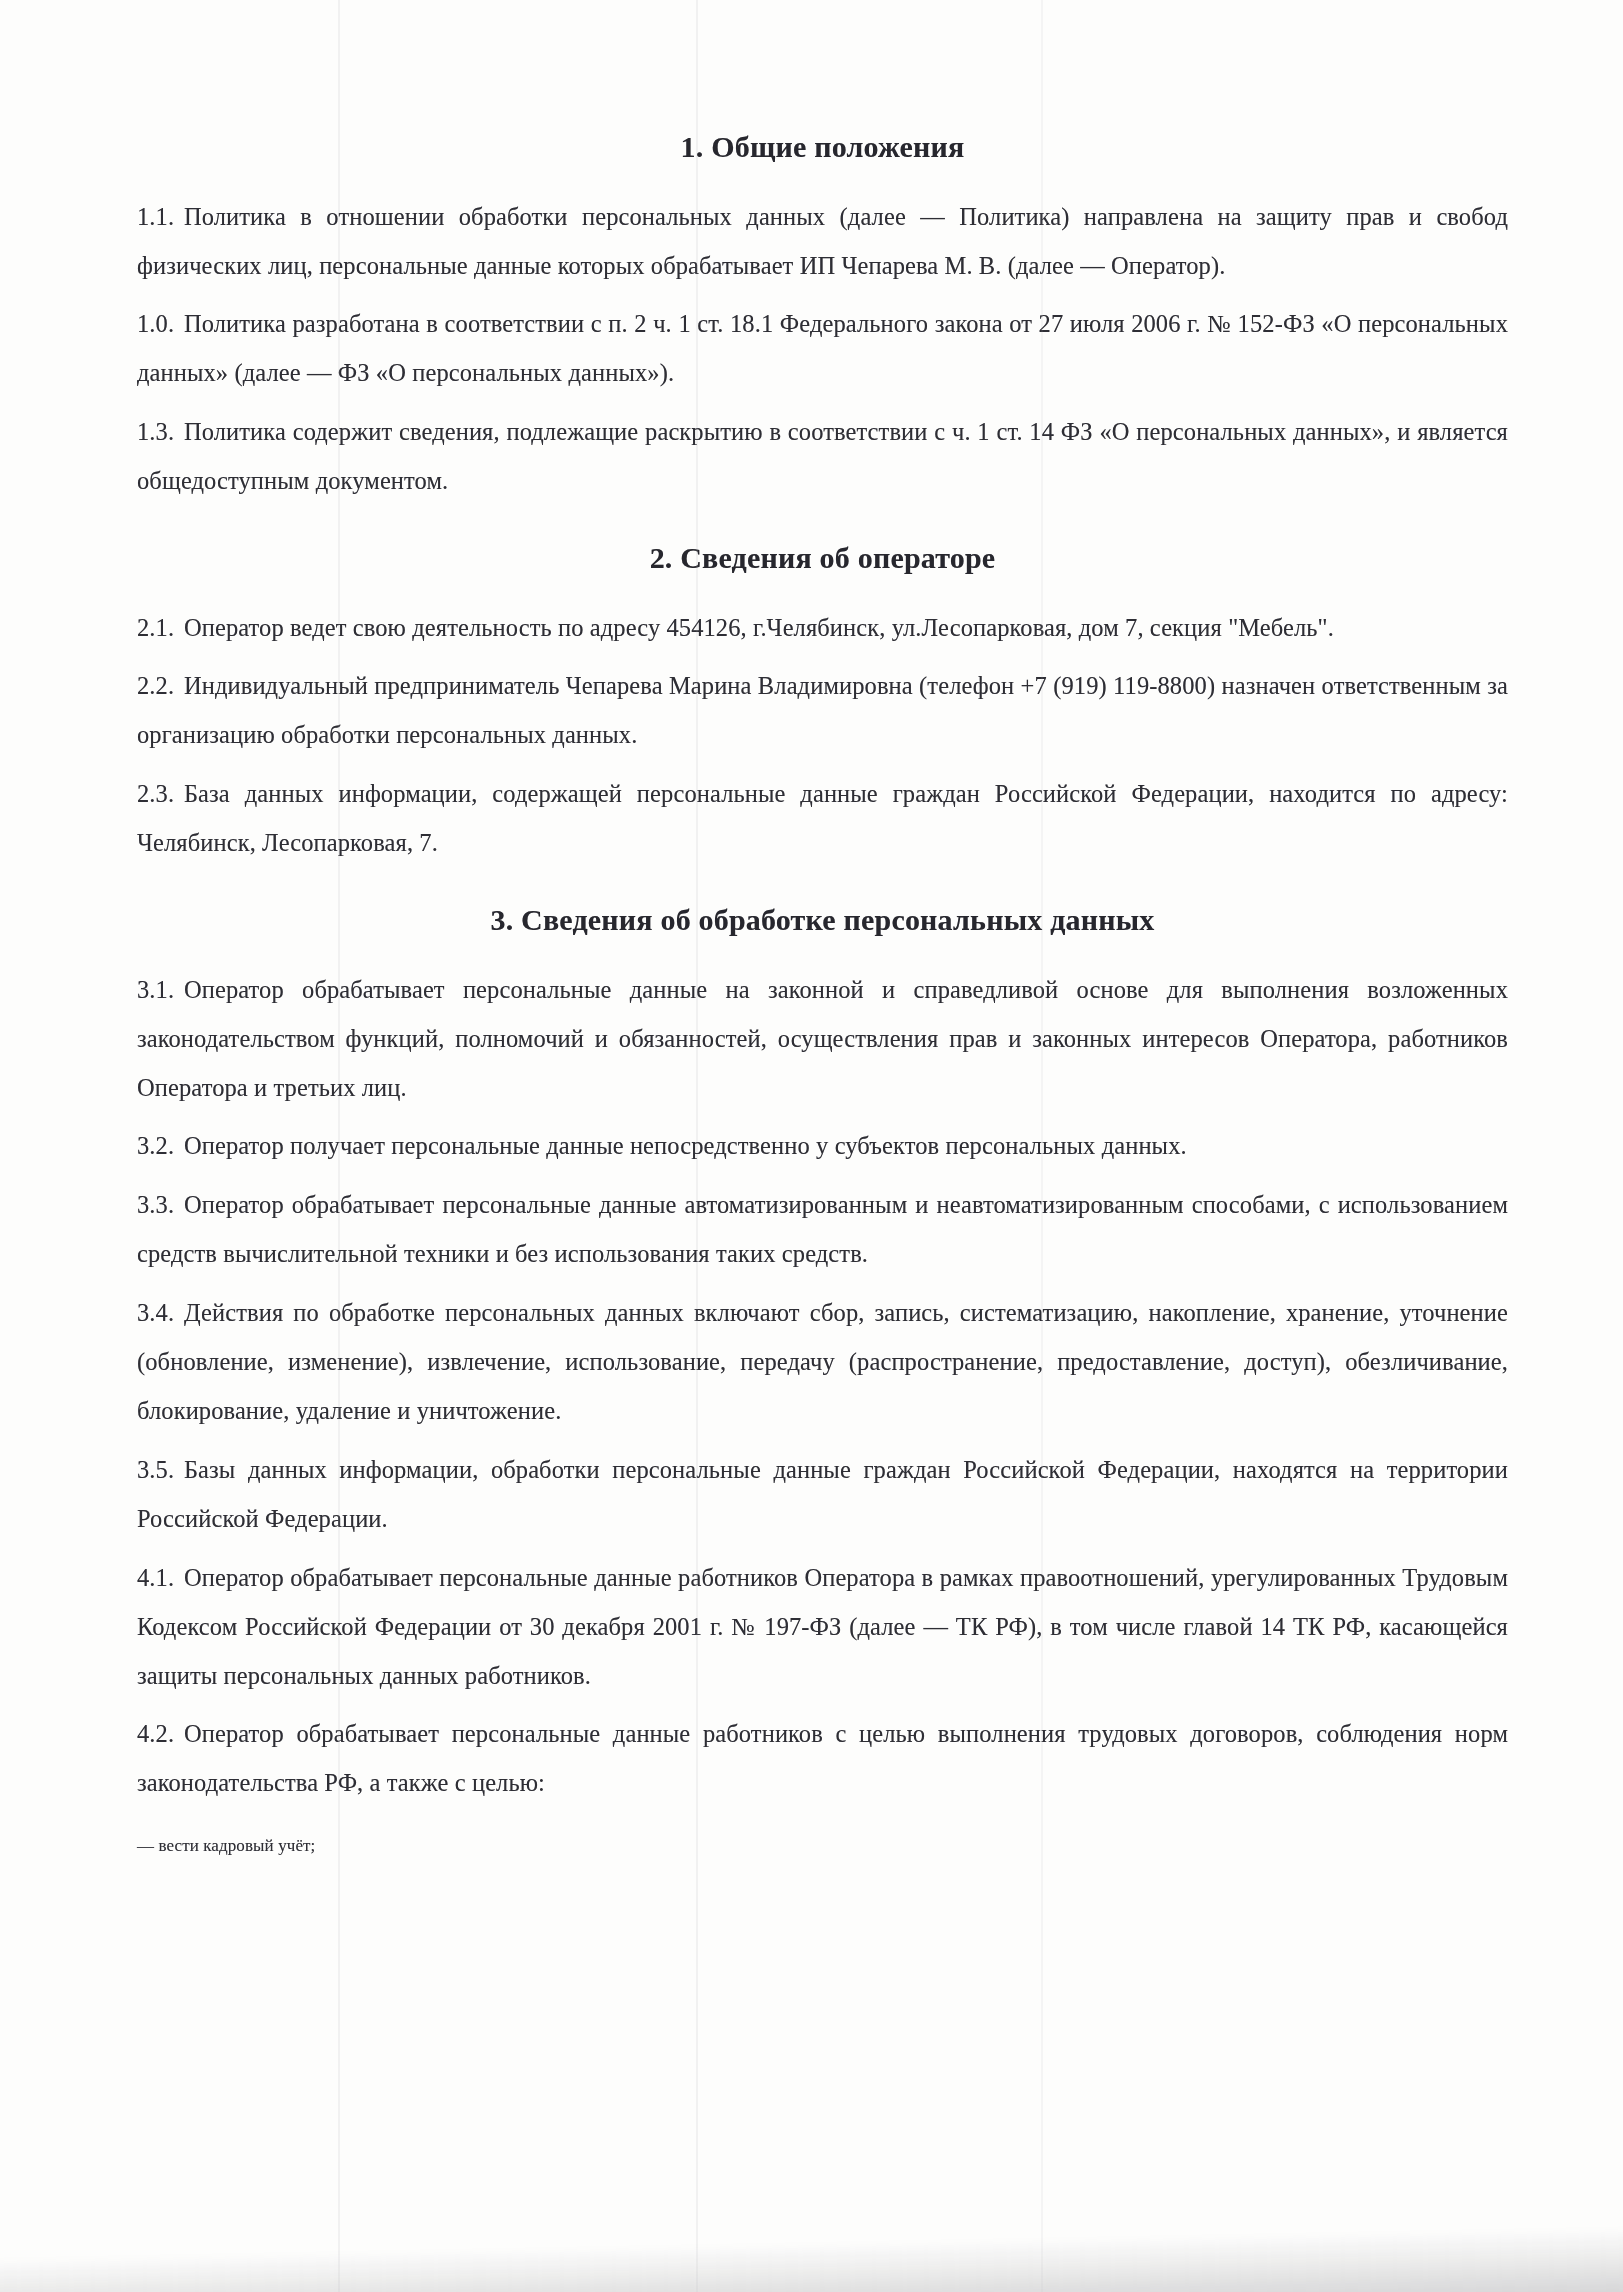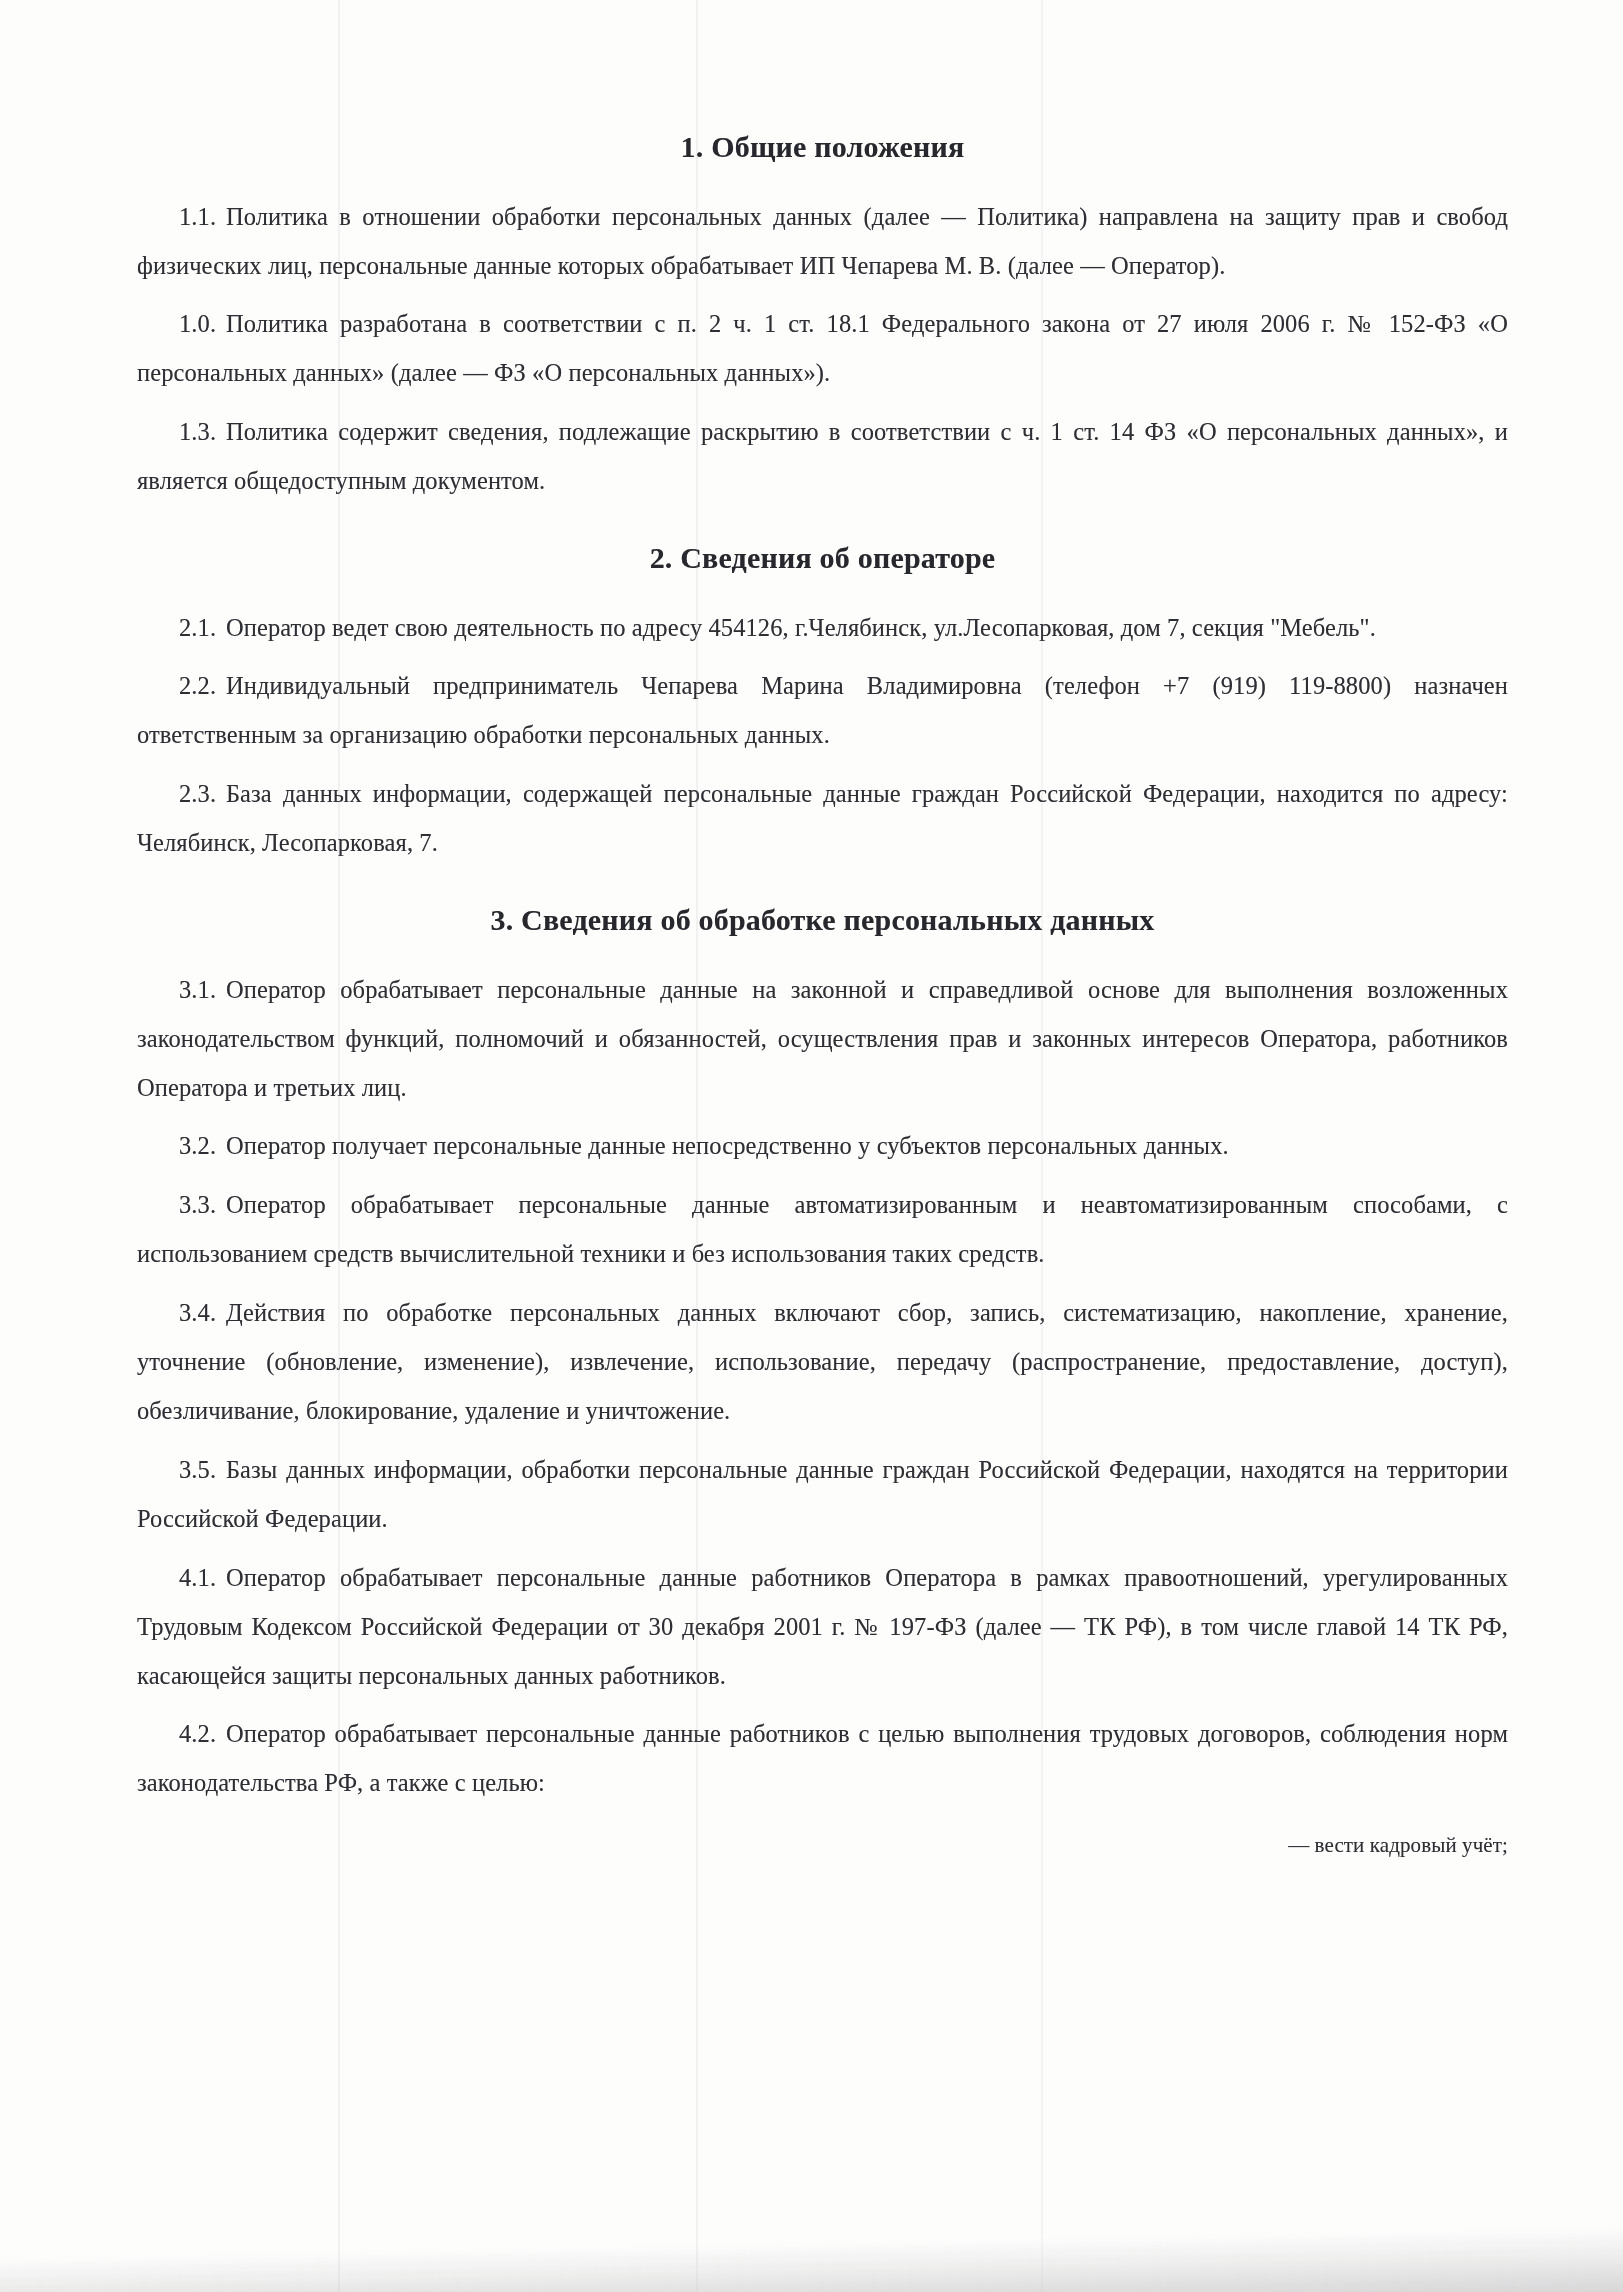--- a/index.html
+++ b/index.html
@@ -37,7 +37,7 @@
     margin: 0 0 9.8px 0;
     letter-spacing: 0.1px;
   }
-  .pnum { margin-right: 9.8px; margin-left: 42px; }
+  .pnum { margin-right: 9.8px; }
   .dash-item {
     font-size: 21px;
     line-height: 49px;

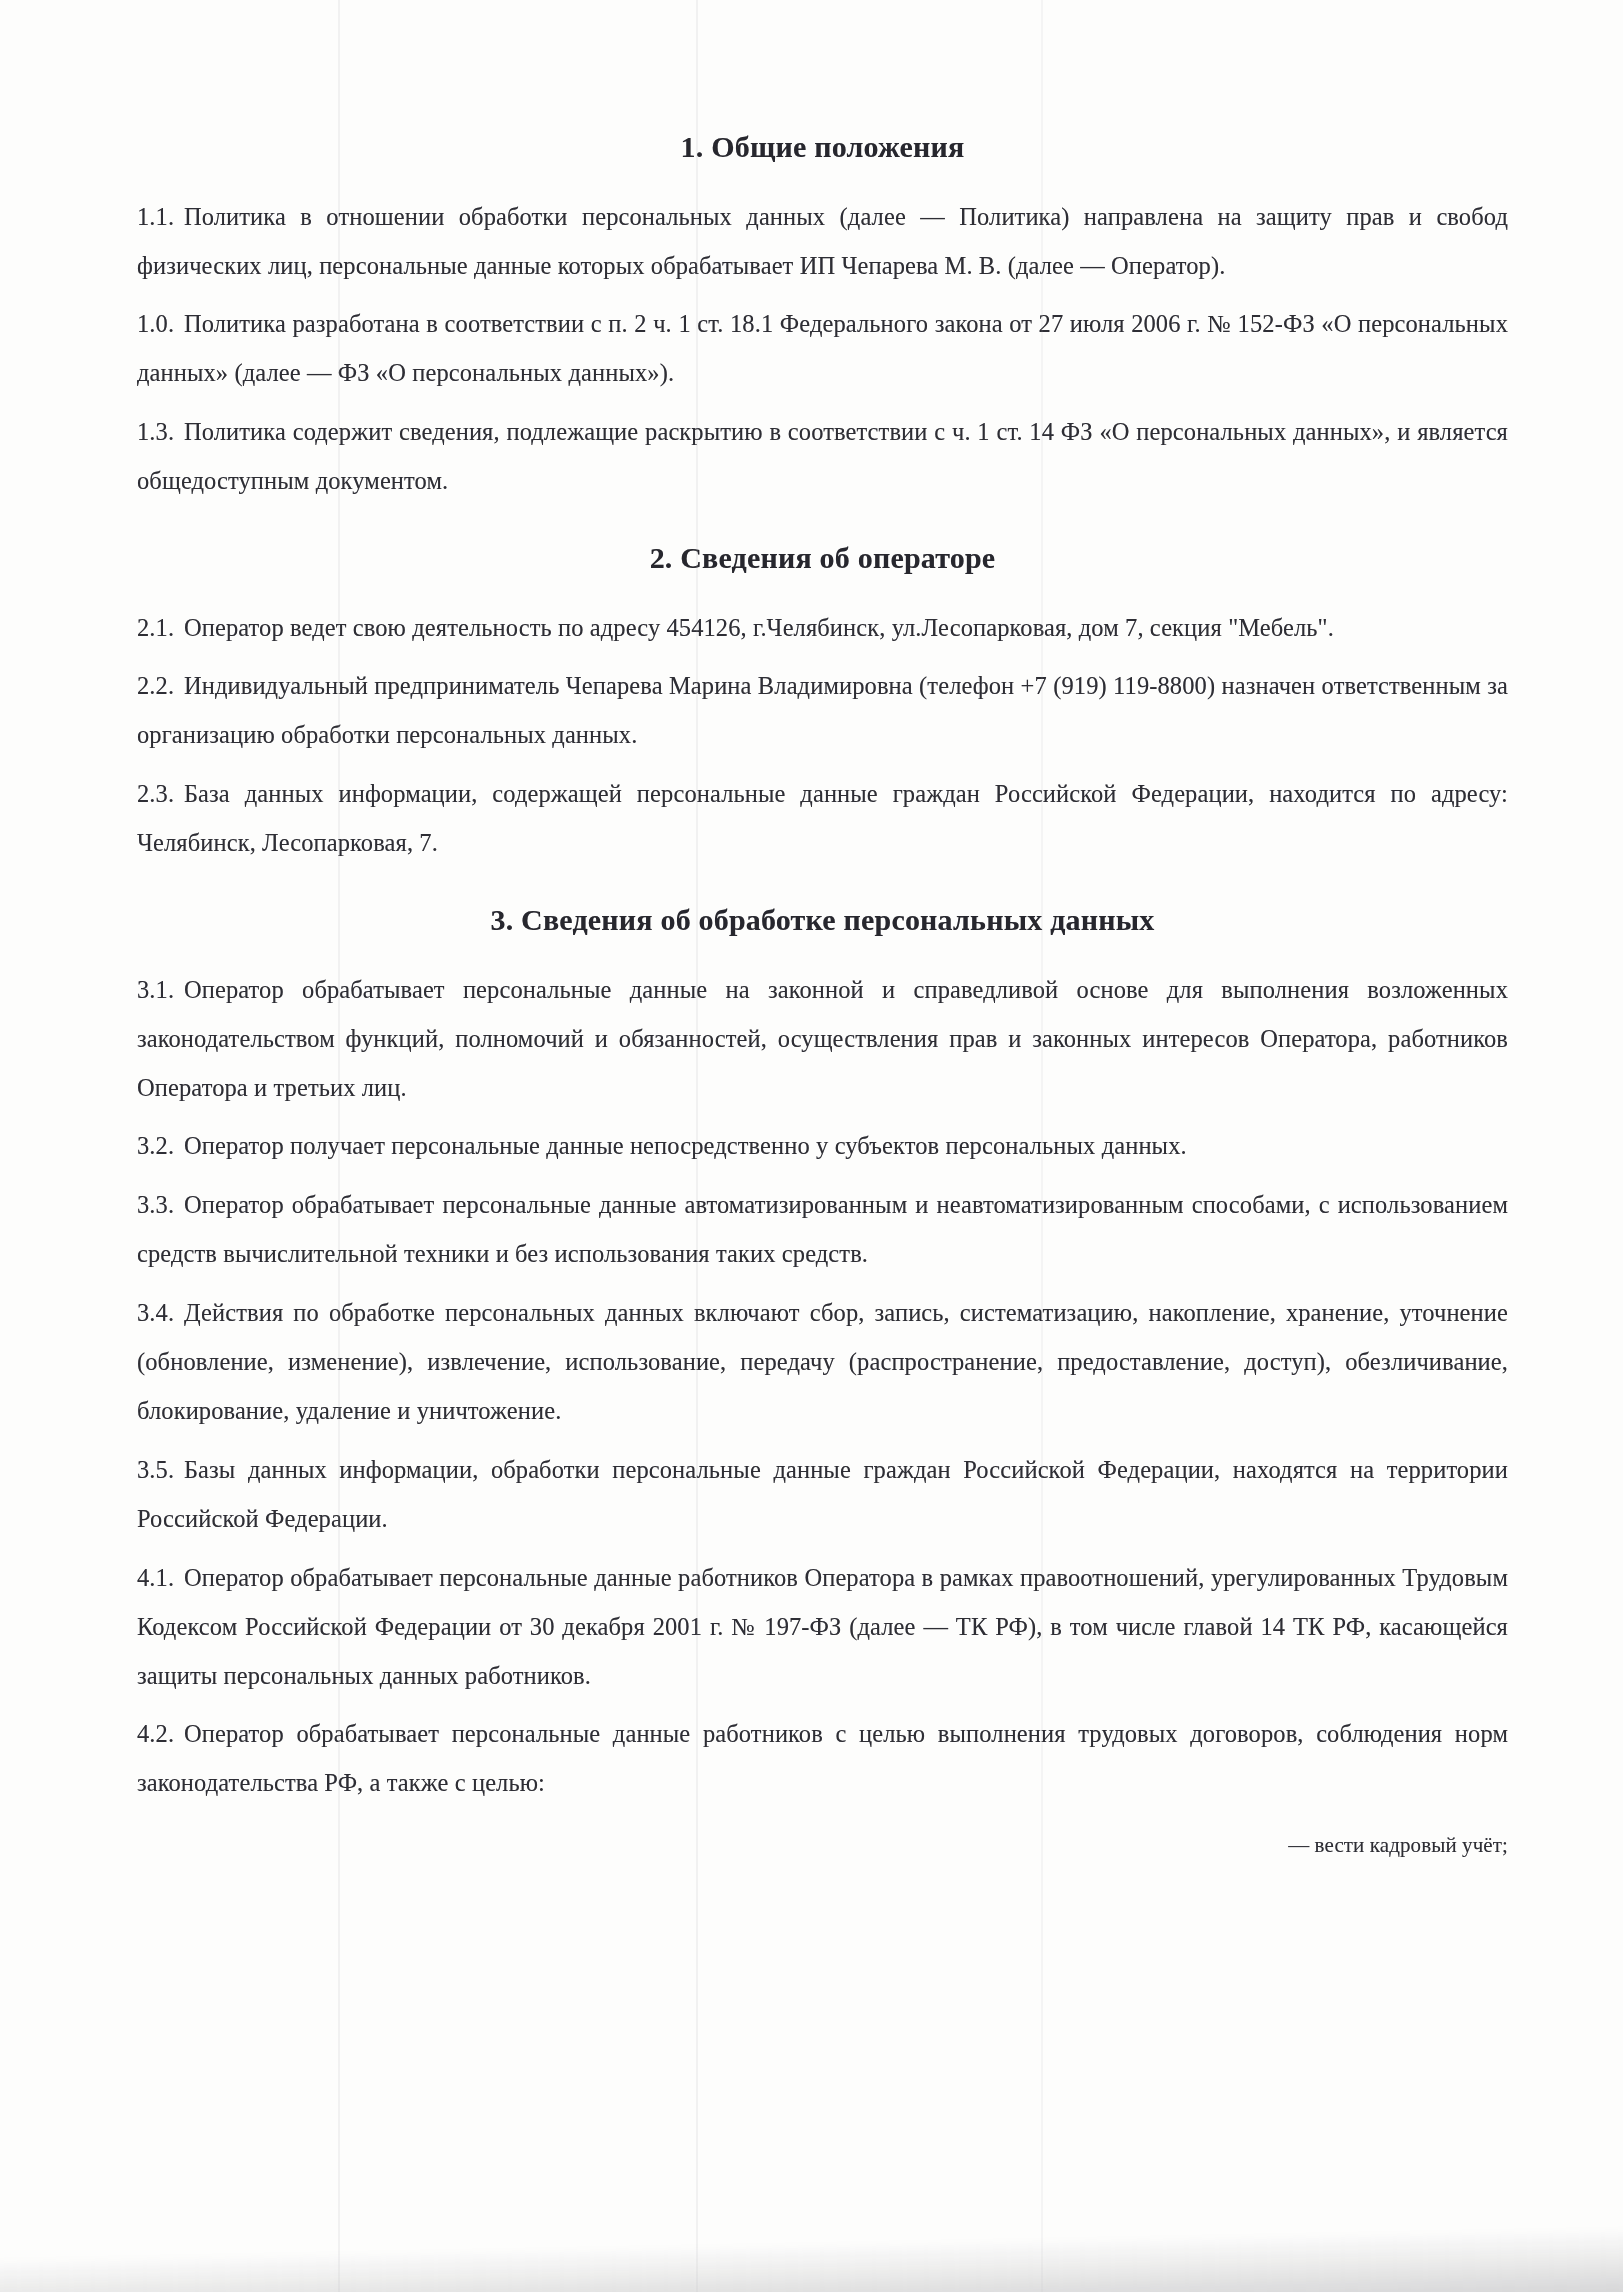--- a/index.html
+++ b/index.html
@@ -39,9 +39,9 @@
   }
   .pnum { margin-right: 9.8px; }
   .dash-item {
-    font-size: 21px;
+    font-size: 17px;
     line-height: 49px;
-    text-align: right;
+    text-align: left;
     margin: 13.7px 0 0 0;
     letter-spacing: 0.1px;
   }

